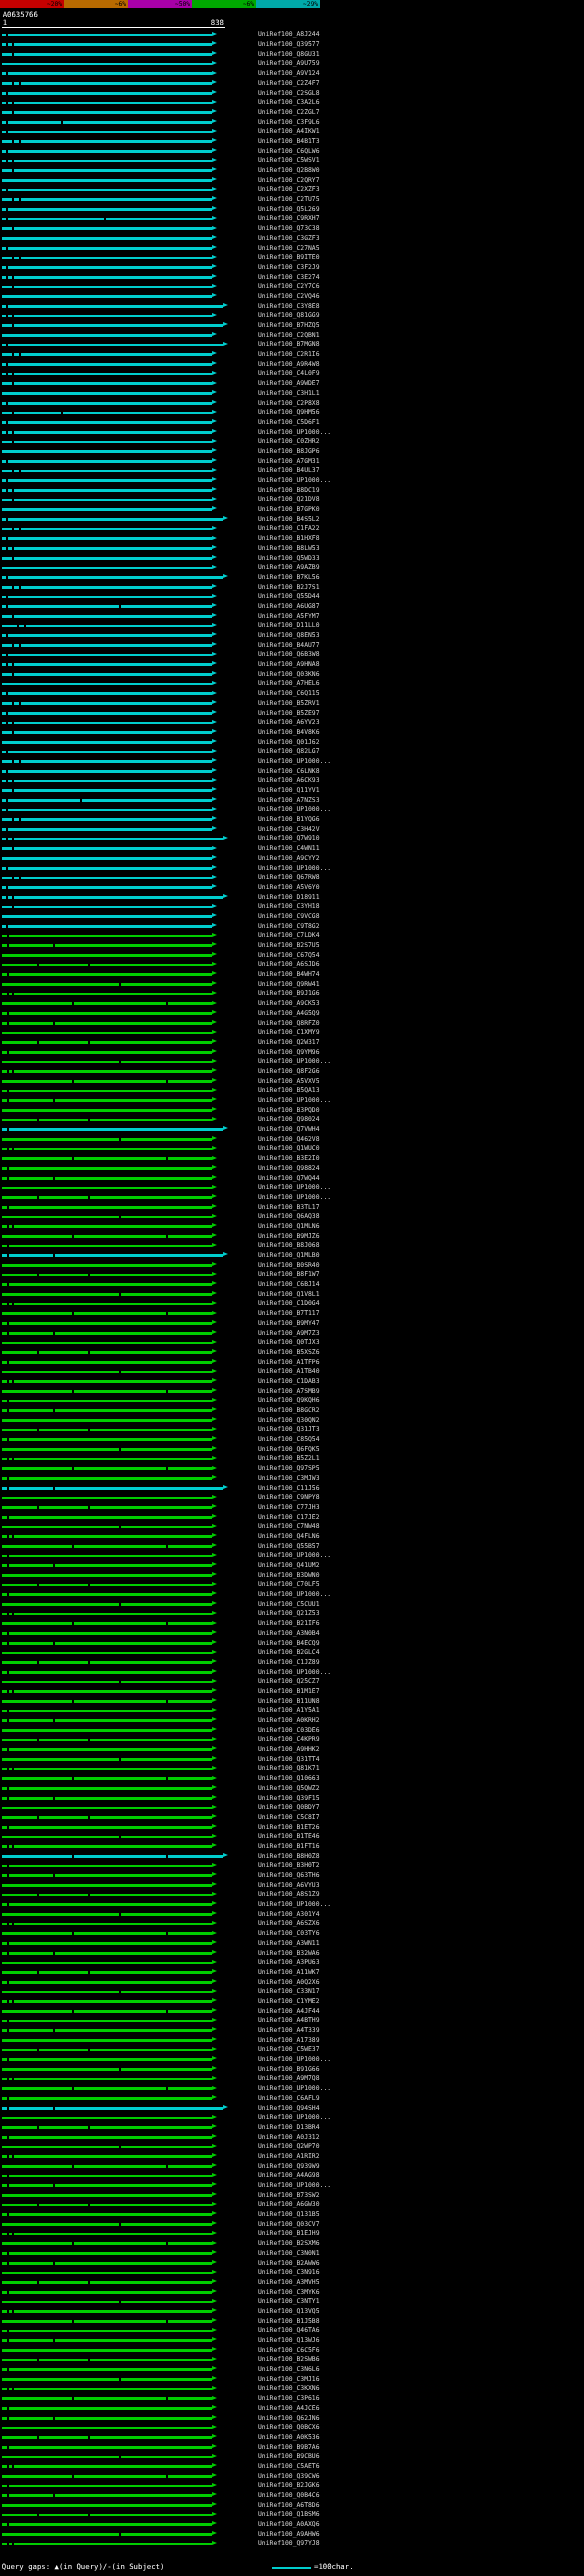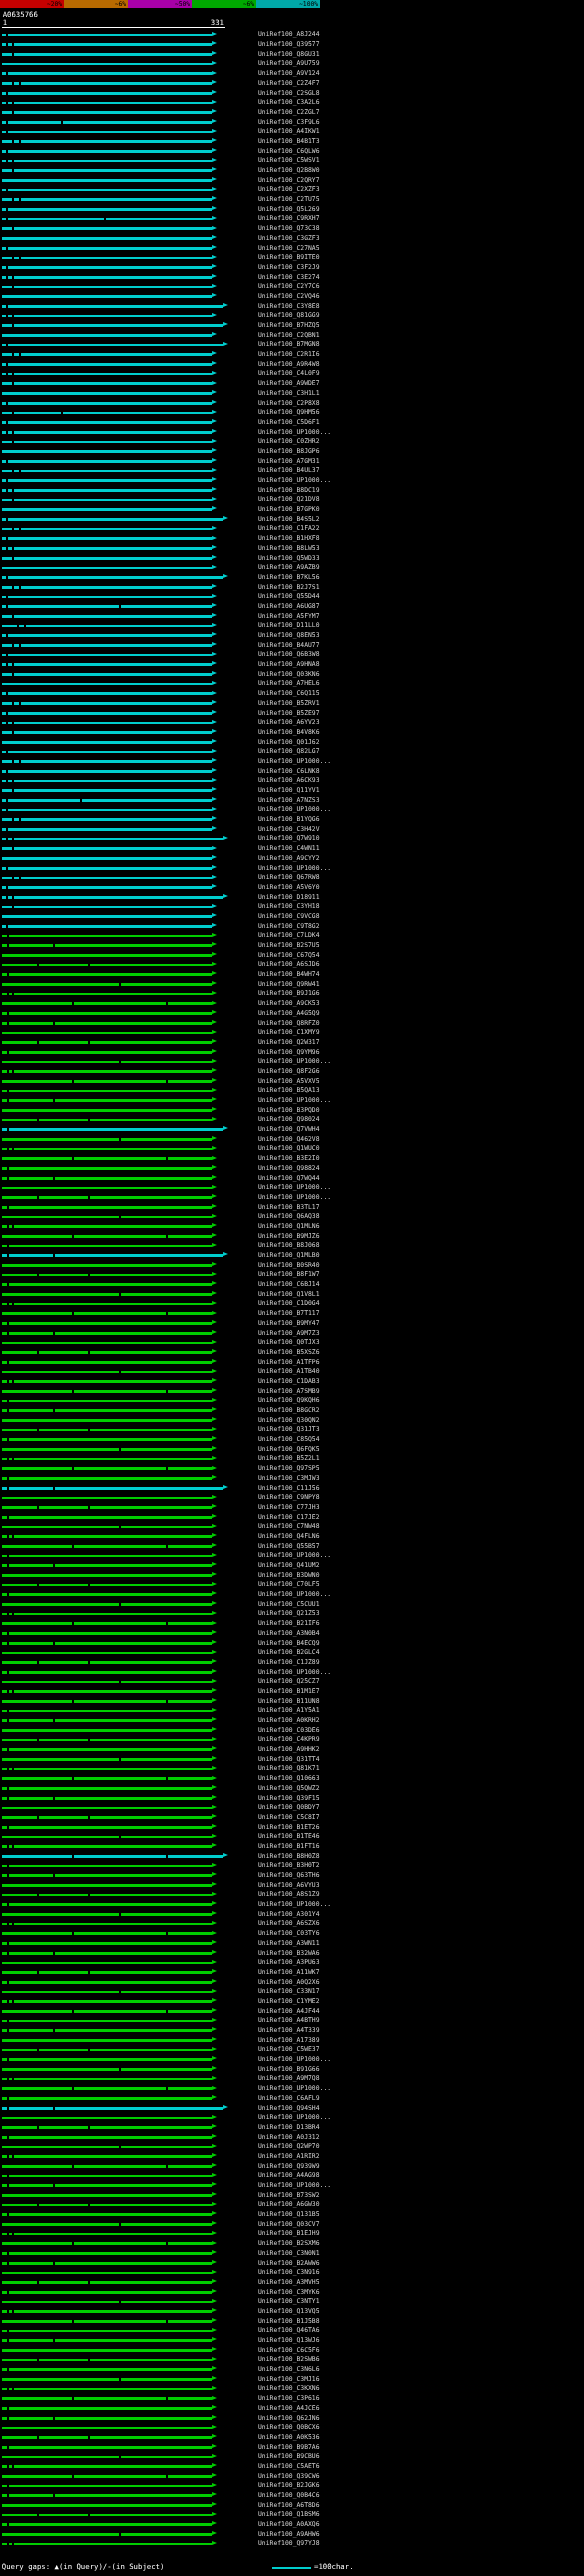--- a/index.html
+++ b/index.html
@@ -33,7 +33,7 @@
     <div class="keyseg" style="background: rgb(184, 106, 0);">~6%</div>
     <div class="keyseg" style="background: rgb(168, 0, 168);">~50%</div>
     <div class="keyseg" style="background: rgb(0, 168, 0);">~6%</div>
-    <div class="keyseg" style="background: rgb(0, 168, 168);">~100%</div>
+    <div class="keyseg" style="background: rgb(0, 168, 168);">~29%</div>
   </div>
 
 <div id="query-id">A0635766</div>

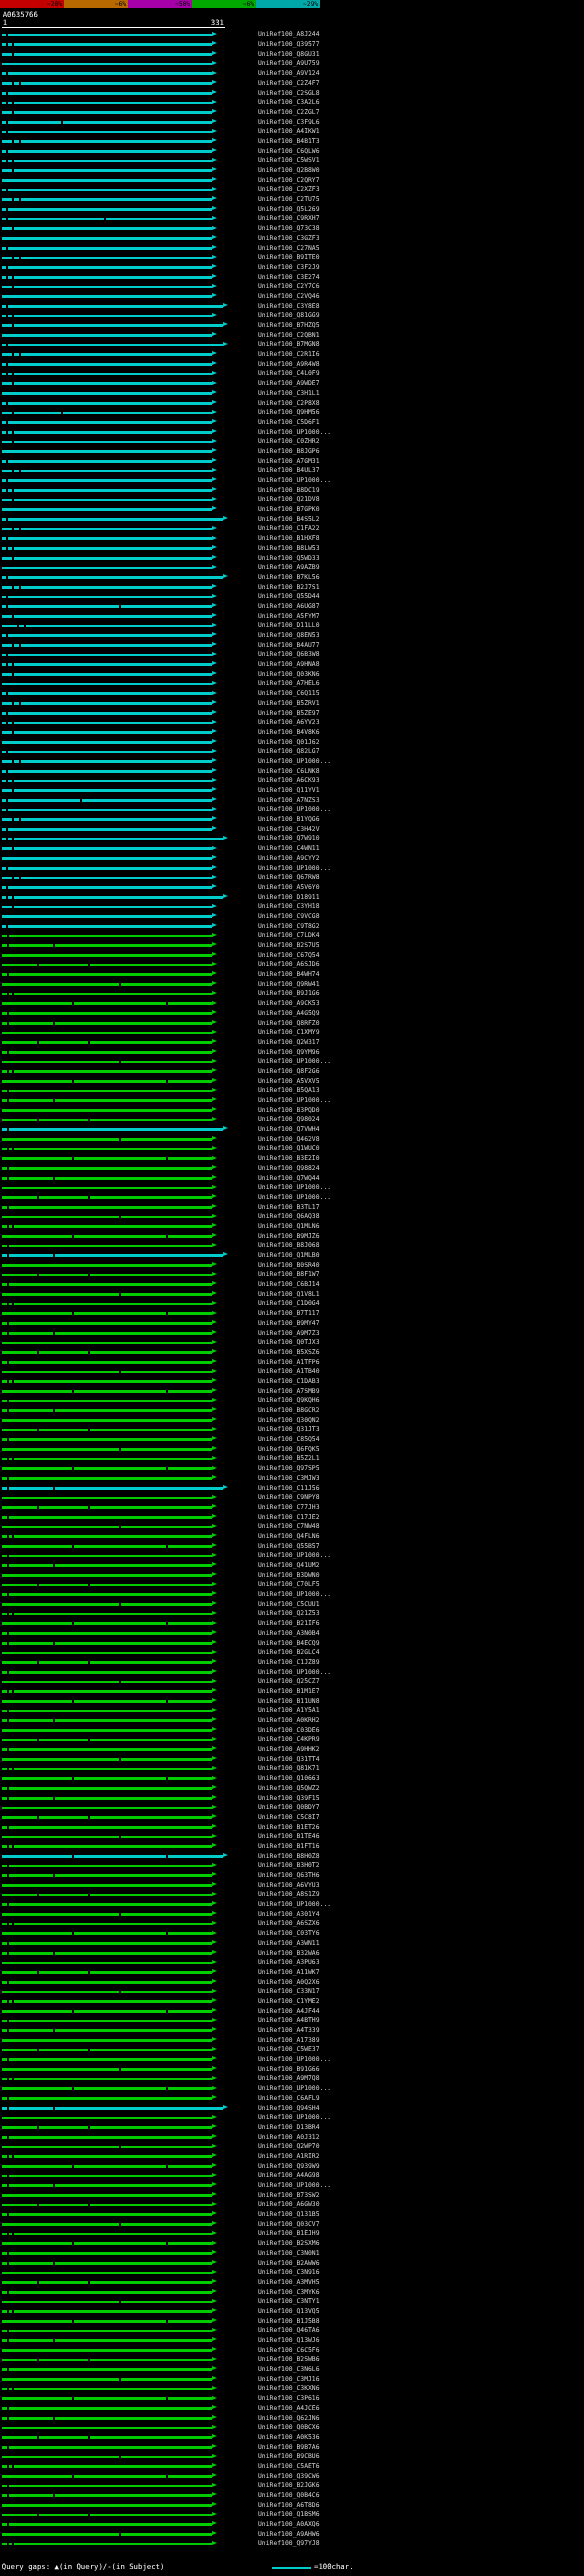--- a/index.html
+++ b/index.html
@@ -38,7 +38,7 @@
 
 <div id="query-id">A0635766</div>
 <div id="ruler-start">1</div>
-<div id="ruler-end">331</div>
+<div id="ruler-end">838</div>
 <div id="ruler-line"></div>
 
 <div id="rows">

